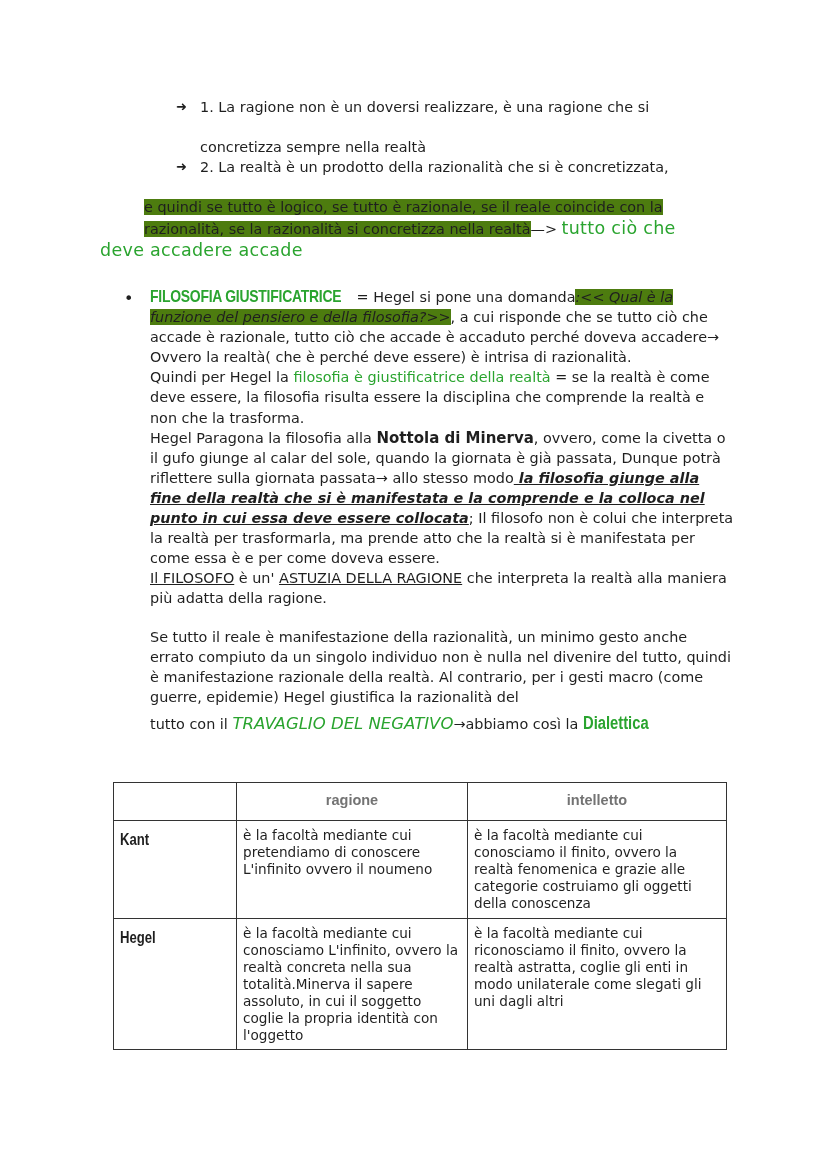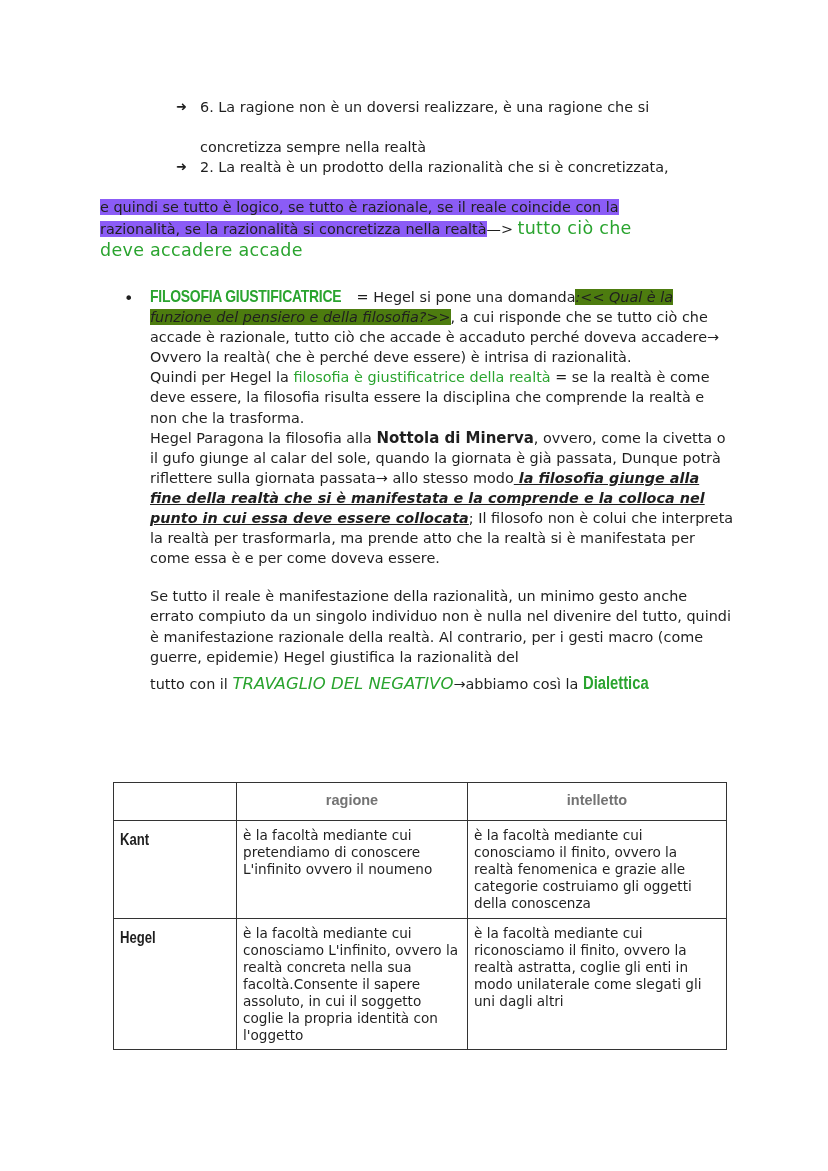--- a/index.html
+++ b/index.html
@@ -51,7 +51,7 @@
   <div class="arrow-list">
     <p class="arrow-item">
       <span class="arr">➜</span>
-      <span>6. La ragione non è un doversi realizzare, è una ragione che si</span><br>
+      <span>1. La ragione non è un doversi realizzare, è una ragione che si</span><br>
       <br>
       <span>concretizza sempre nella realtà</span>
     </p>

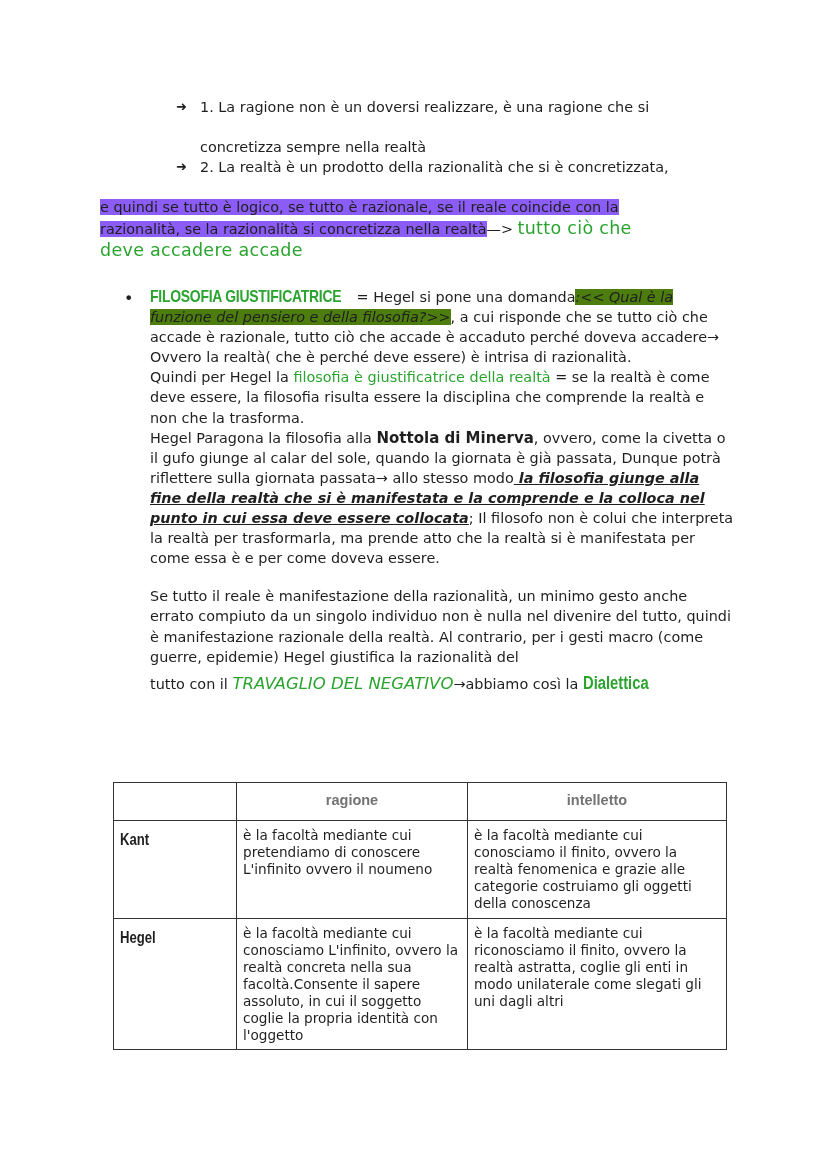--- a/index.html
+++ b/index.html
@@ -12,7 +12,7 @@
   .arrow-item .arr { position: absolute; left: 0; top: 0; font-size: 13px; }
 
   .hl-para { position: absolute; left: 100px; top: 197px; width: 640px; font-size: 14.4px; line-height: 21px; }
-  .hl { background: #8b5cf6; }
+  .hl { background: #4d7c0f; margin-left: 44px; }
   .green-big { color: #2aa42f; font-size: 17.5px; letter-spacing: 0.3px; }
 
   .bullet-block { position: absolute; left: 150px; top: 287px; width: 585px; font-size: 14.4px; line-height: 20.1px; }

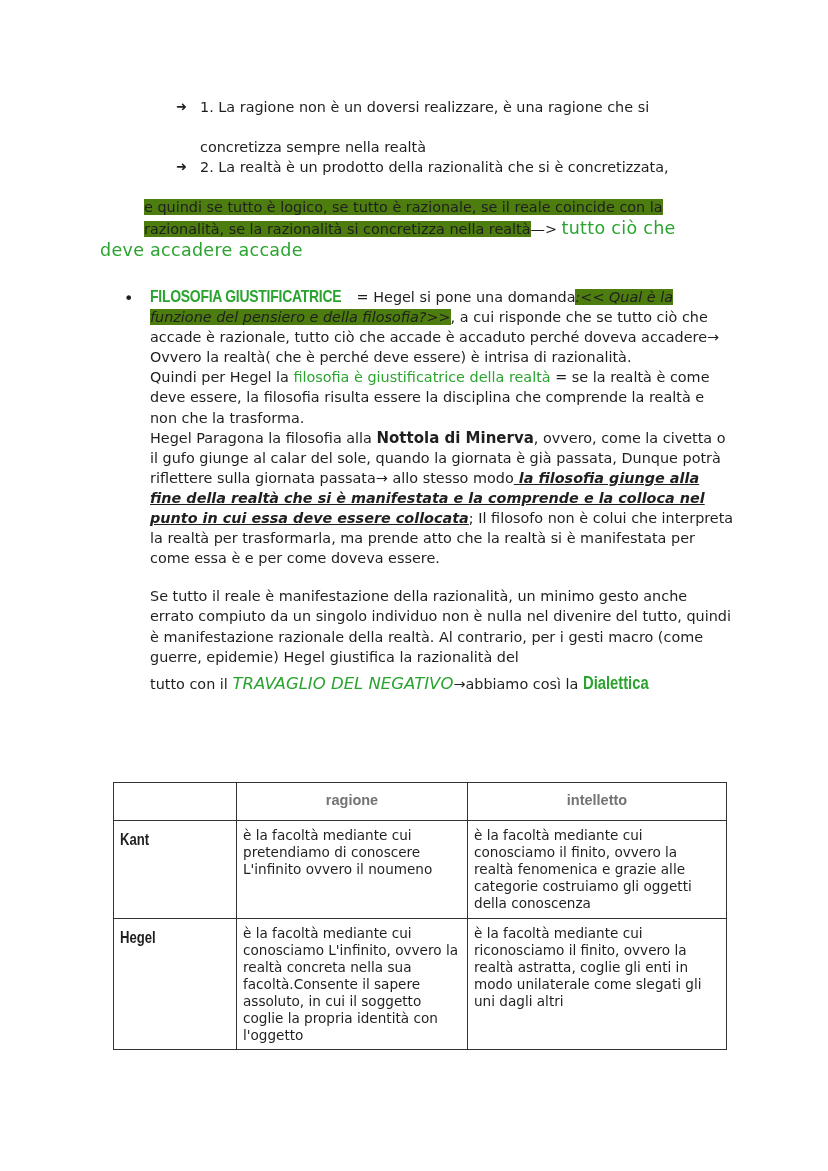--- a/index.html
+++ b/index.html
@@ -80,6 +80,9 @@
     <p class="p">
       <span>Hegel Paragona la filosofia alla </span><span class="strong">Nottola di Minerva</span><span>, ovvero, come la civetta o il gufo giunge al calar del sole, quando la giornata è già passata, Dunque potrà riflettere sulla giornata passata→ allo stesso modo</span><span class="uit"> la filosofia giunge alla fine della realtà che si è manifestata e la comprende e la colloca nel punto in cui essa deve essere collocata</span><span>; Il filosofo non è colui che interpreta la realtà per trasformarla, ma prende atto che la realtà si è manifestata per come essa è e per come doveva essere.</span>
     </p>
+    <p class="p">
+      <span class="u">Il FILOSOFO</span><span> è un' </span><span class="u">ASTUZIA DELLA RAGIONE</span><span>  che interpreta la realtà alla maniera più adatta della ragione.</span>
+    </p>
     <div class="gap"></div>
     <p class="p">
       <span>Se tutto il reale è manifestazione della razionalità, un minimo gesto anche errato compiuto da un singolo individuo non è nulla nel divenire del tutto, quindi è manifestazione razionale della realtà. Al contrario, per i gesti macro (come guerre, epidemie) Hegel giustifica la razionalità del</span>

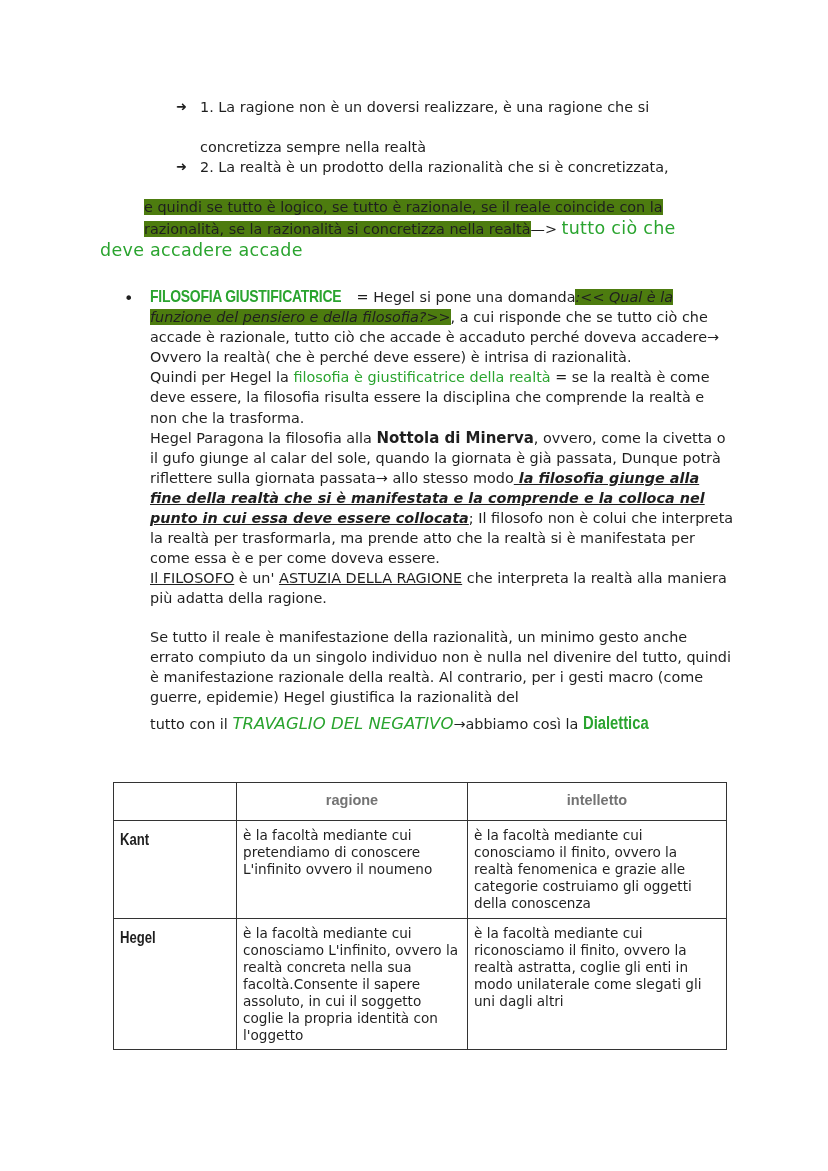--- a/index.html
+++ b/index.html
@@ -106,7 +106,7 @@
     </tr>
     <tr class="r2">
       <td class="c0"><span class="rowlabel">Hegel</span></td>
-      <td class="c1"> è la facoltà mediante cui conosciamo L'infinito, ovvero la realtà concreta nella sua facoltà.Consente il sapere assoluto, in cui il soggetto coglie la propria identità con l'oggetto</td>
+      <td class="c1"> è la facoltà mediante cui conosciamo L'infinito, ovvero la realtà concreta nella sua totalità.Minerva il sapere assoluto, in cui il soggetto coglie la propria identità con l'oggetto</td>
       <td> è la facoltà mediante cui riconosciamo il finito, ovvero la realtà astratta, coglie gli enti in modo unilaterale come slegati gli uni dagli altri</td>
     </tr>
   </tbody>

